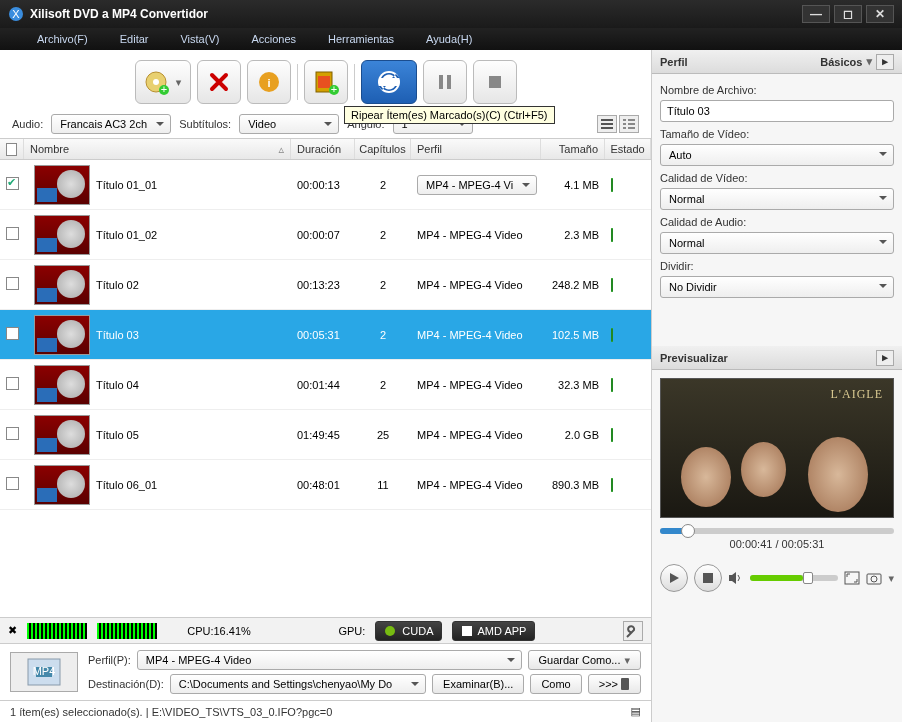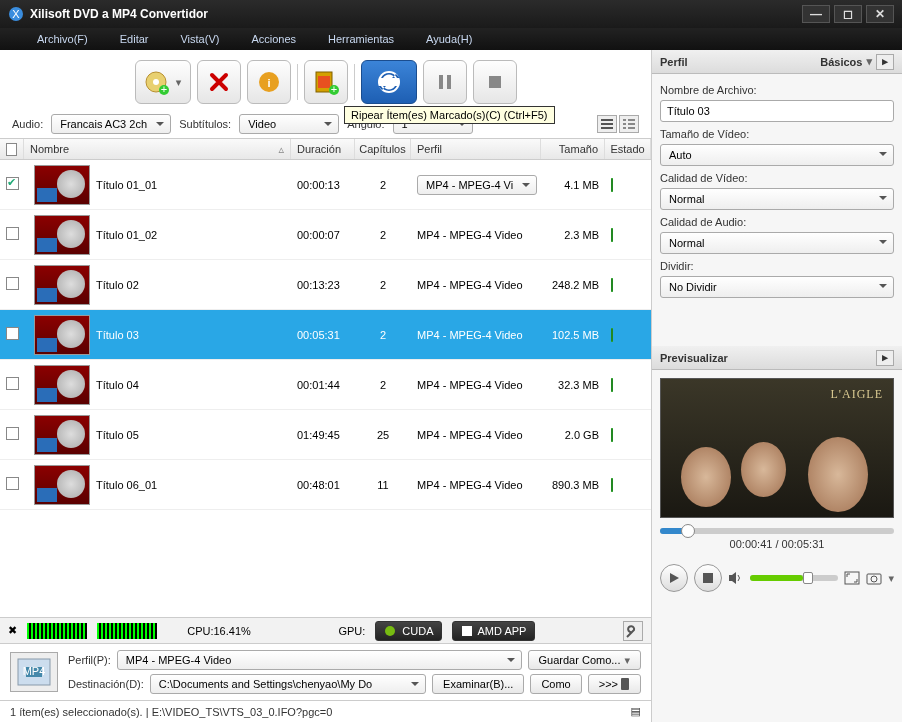--- a/index.html
+++ b/index.html
@@ -50,7 +50,7 @@
 .gpubtn { height:20px; padding:0 8px; background:linear-gradient(#444,#222); color:#fff; border:1px solid #333; border-radius:3px; display:flex; align-items:center; gap:4px; cursor:pointer; }
 .gear { width:20px; height:20px; border:1px solid #aaa; background:#eee; margin-left:auto; cursor:pointer; display:flex;align-items:center;justify-content:center; }
 .bottom1 { display:flex; padding:6px 10px; gap:10px; align-items:center; border-top:1px solid #ccc; }
-.bottom1 .preview-icon { width:48px; height:40px; border:1px solid #aaa; background:#eee; display:flex;align-items:center;justify-content:center; }
+.bottom1 .preview-icon { width:68px; height:40px; border:1px solid #aaa; background:#eee; display:flex;align-items:center;justify-content:center; }
 .bottom1 .rows { flex:1; display:flex; flex-direction:column; gap:4px; }
 .brow { display:flex; align-items:center; gap:6px; }
 .btnsm { height:20px; padding:0 10px; background:linear-gradient(#fff,#e8e8e8); border:1px solid #aaa; border-radius:3px; cursor:pointer; display:flex; align-items:center; }

